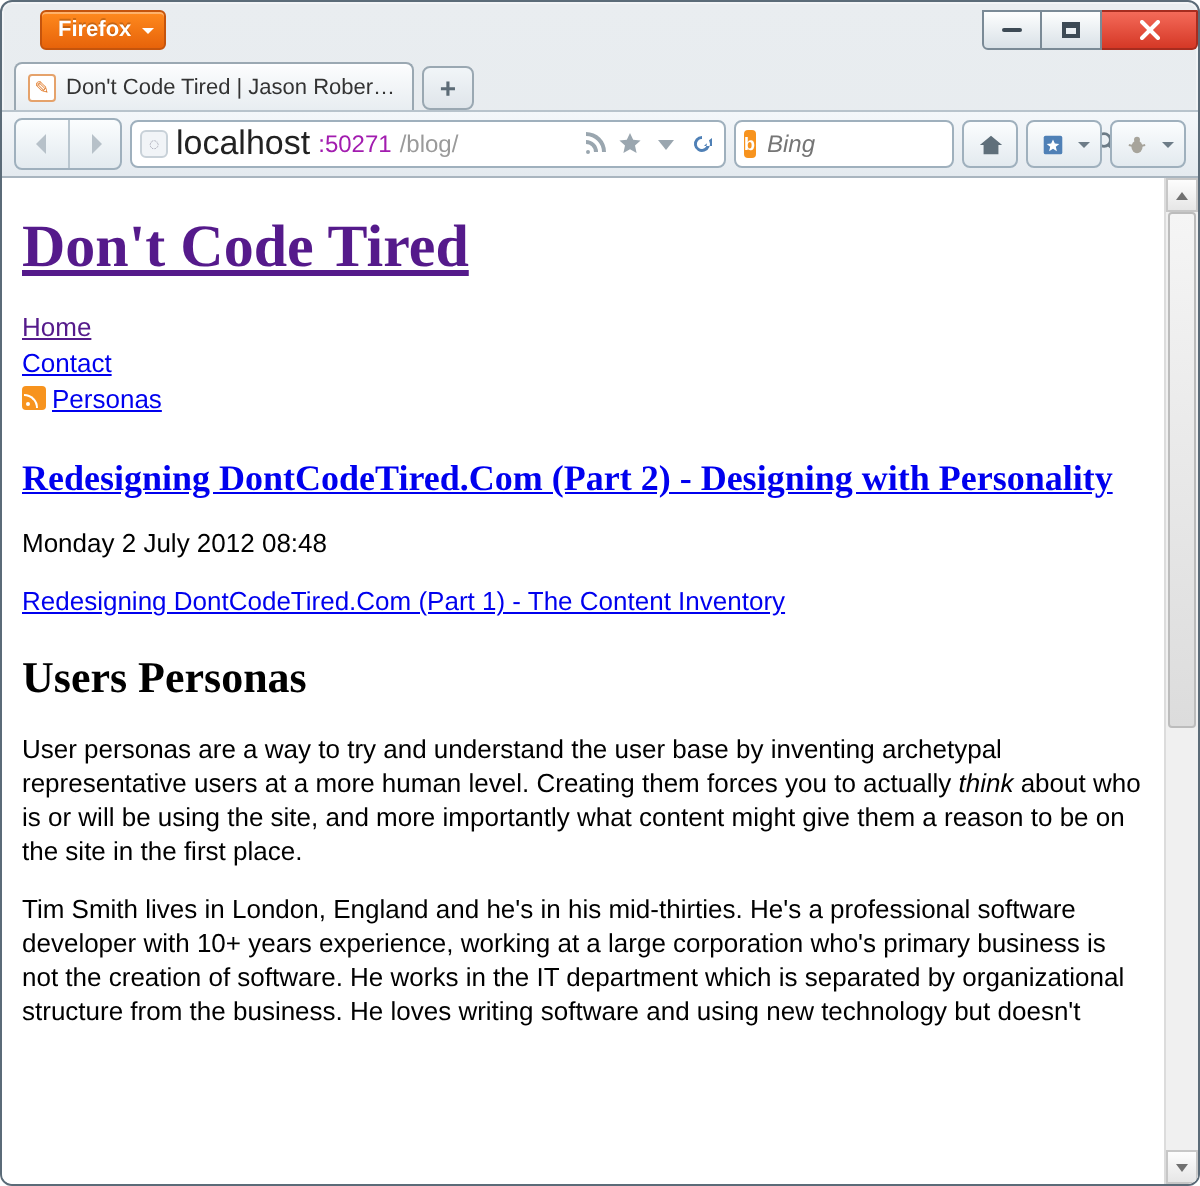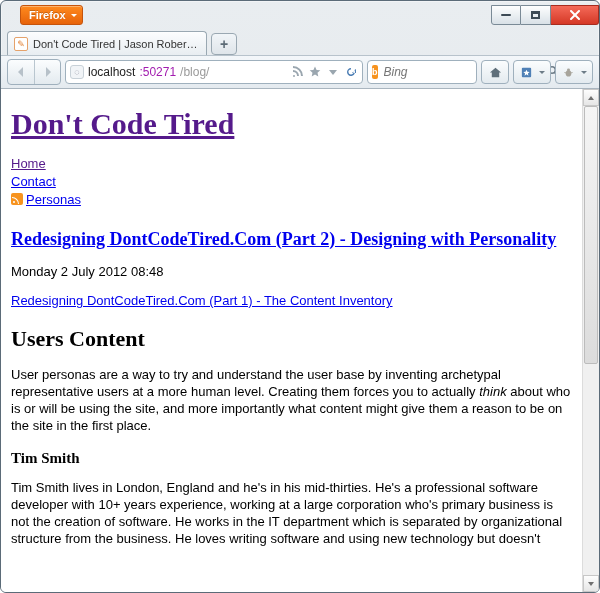--- a/index.html
+++ b/index.html
@@ -167,7 +167,7 @@
   .urlbox .lockish{
     width:14px;height:14px;border-radius:3px;background:#f1f4f7;border:1px solid #c8d1d8;display:flex;align-items:center;justify-content:center;font-size:9px;color:#889;
   }
-  .url-host{color:#222;font-size:12px;}
+  .url-host{color:#222;font-size:17px;}
   .url-port{color:#a21caf;font-size:12px;}
   .url-path{color:#9a9a9a;font-size:12px;}
   .url-spacer{flex:1;}

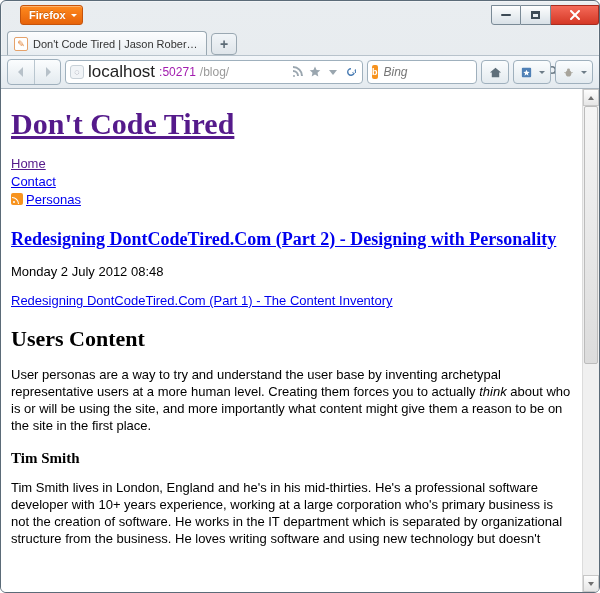--- a/index.html
+++ b/index.html
@@ -392,7 +392,7 @@
         <a href="#">Redesigning DontCodeTired.Com (Part 1) - The Content Inventory</a>
       </p>
 
-      <h2 class="section">Users Content</h2>
+      <h2 class="section">Users Personas</h2>
 
       <p class="body">
         <span>User personas are a way to try and understand the user base by inventing archetypal representative users at a more human level. Creating them forces you to actually </span><em>think</em><span> about who is or will be using the site, and more importantly what content might give them a reason to be on the site in the first place.</span>

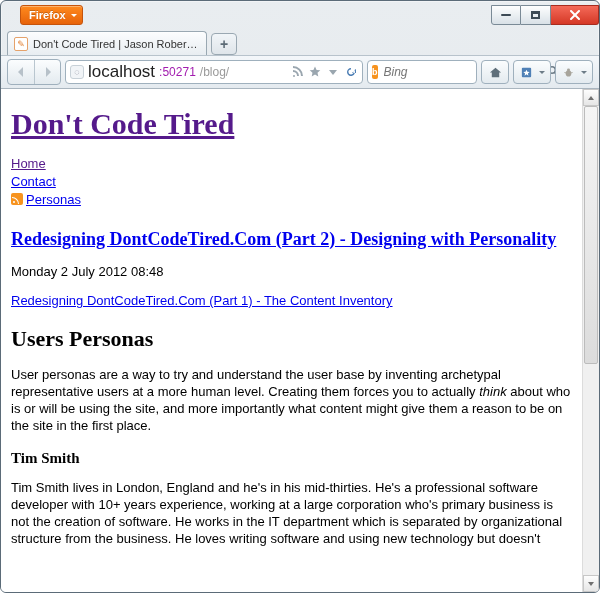--- a/index.html
+++ b/index.html
@@ -398,7 +398,6 @@
         <span>User personas are a way to try and understand the user base by inventing archetypal representative users at a more human level. Creating them forces you to actually </span><em>think</em><span> about who is or will be using the site, and more importantly what content might give them a reason to be on the site in the first place.</span>
       </p>
 
-      <h3 class="sub">Tim Smith</h3>
 
       <p class="body">Tim Smith lives in London, England and he's in his mid-thirties. He's a professional software developer with 10+ years experience, working at a large corporation who's primary business is not the creation of software. He works in the IT department which is separated by organizational structure from the business. He loves writing software and using new technology but doesn't</p>
 

